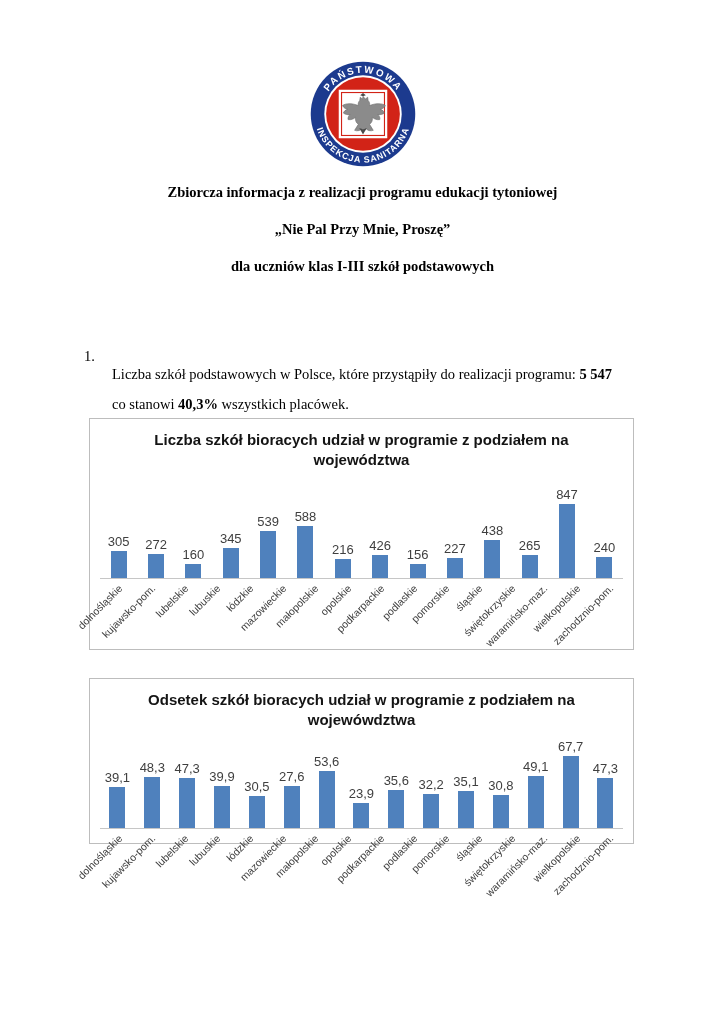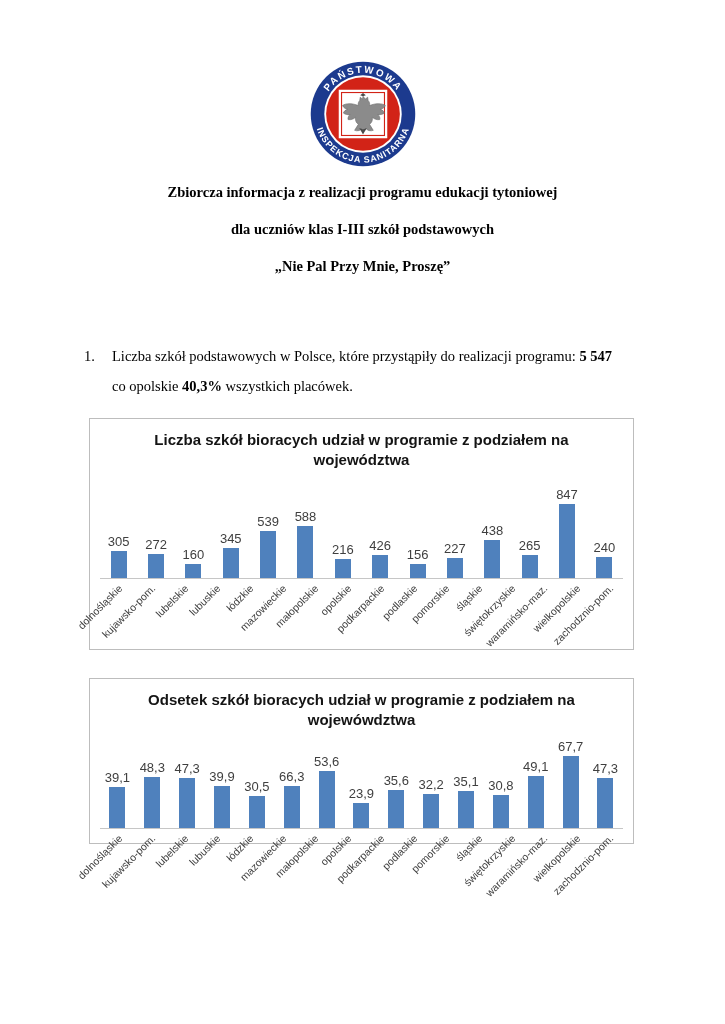--- a/index.html
+++ b/index.html
@@ -70,8 +70,8 @@
 
 <div class="doc-titles">
   <div class="doc-title-line">Zbiorcza informacja z realizacji programu edukacji tytoniowej</div>
+  <div class="doc-title-line">„Nie Pal Przy Mnie, Proszę”</div>
   <div class="doc-title-line">dla uczniów klas I-III szkół podstawowych</div>
-  <div class="doc-title-line">„Nie Pal Przy Mnie, Proszę”</div>
 </div>
 
 <div class="paragraph">

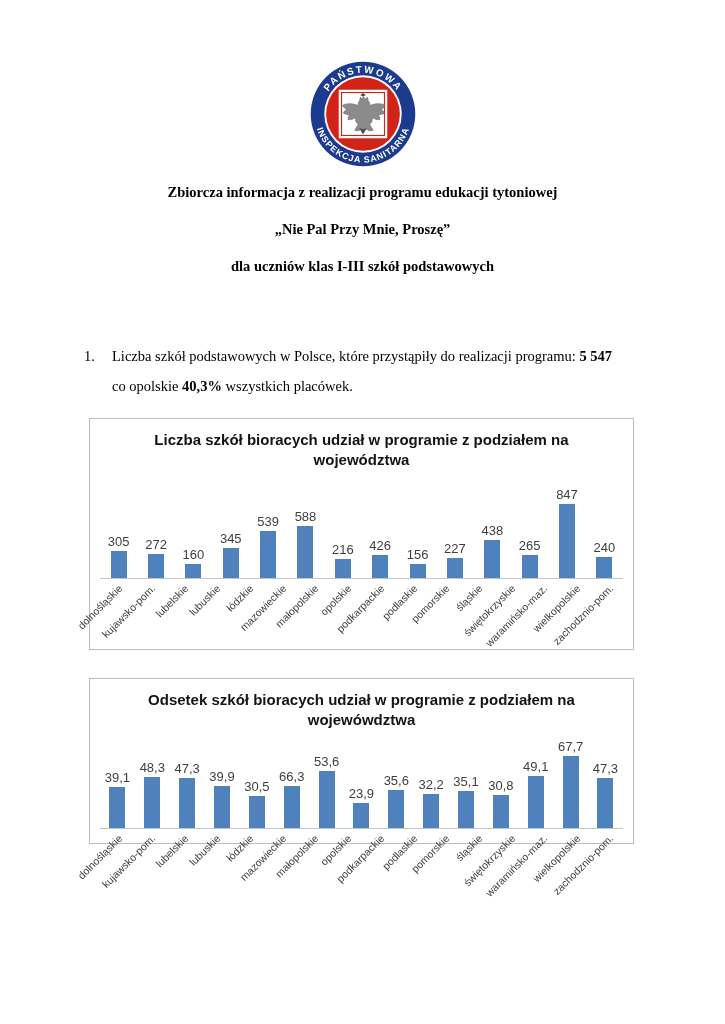--- a/index.html
+++ b/index.html
@@ -15,7 +15,7 @@
   
   .paragraph{position:absolute;top:341px;left:84px;width:600px;display:flex;font-size:14.5px;line-height:30px;}
   .item-number{flex:none;width:28px;}
-  .item-text{width:560px;}
+  .item-text{width:560px;margin-top:18px;}
   
   .chart-box{position:absolute;left:89px;width:545px;border:1px solid #bdbdbd;background:#fff;box-sizing:border-box;}
   #chart-1{top:418px;height:232px;}

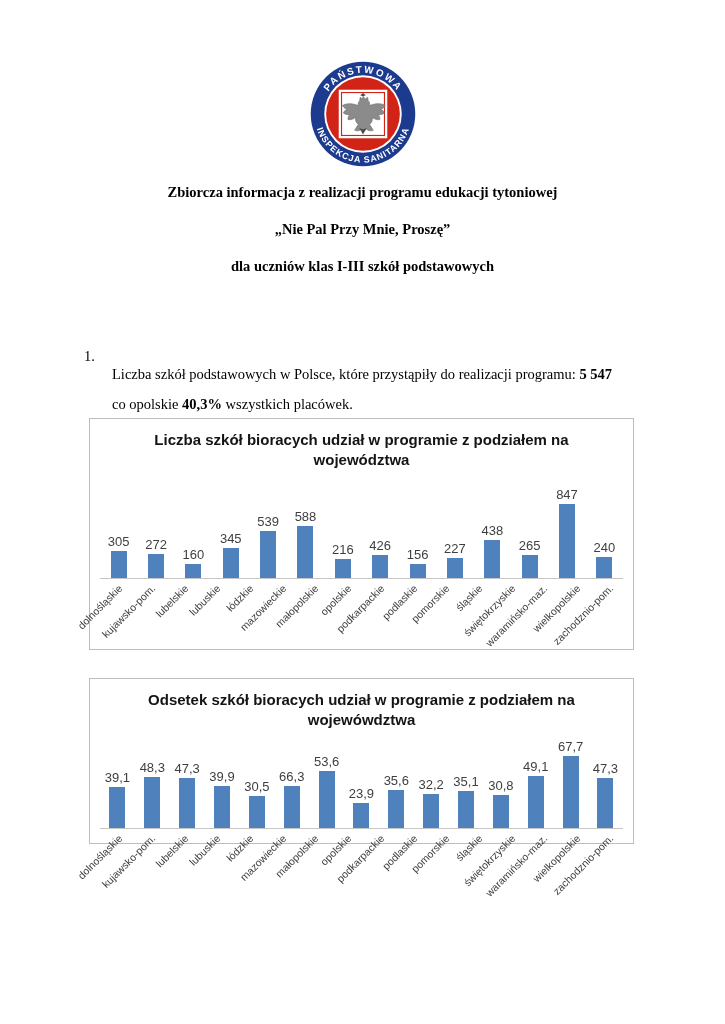--- a/index.html
+++ b/index.html
@@ -76,7 +76,7 @@
 
 <div class="paragraph">
   <div class="item-number">1.</div>
-  <div class="item-text"><span>Liczba szkół podstawowych w Polsce, które przystąpiły do realizacji programu: </span><b>5 547</b><br><span>co opolskie </span><b>40,3%</b><span> wszystkich placówek.</span></div>
+  <div class="item-text"><span>Liczba szkół podstawowych w Polsce, które przystąpiły do realizacji programu: </span><b>5 547</b><br><span>co stanowi </span><b>40,3%</b><span> wszystkich placówek.</span></div>
 </div>
 
 <div class="chart-box" id="chart-1">

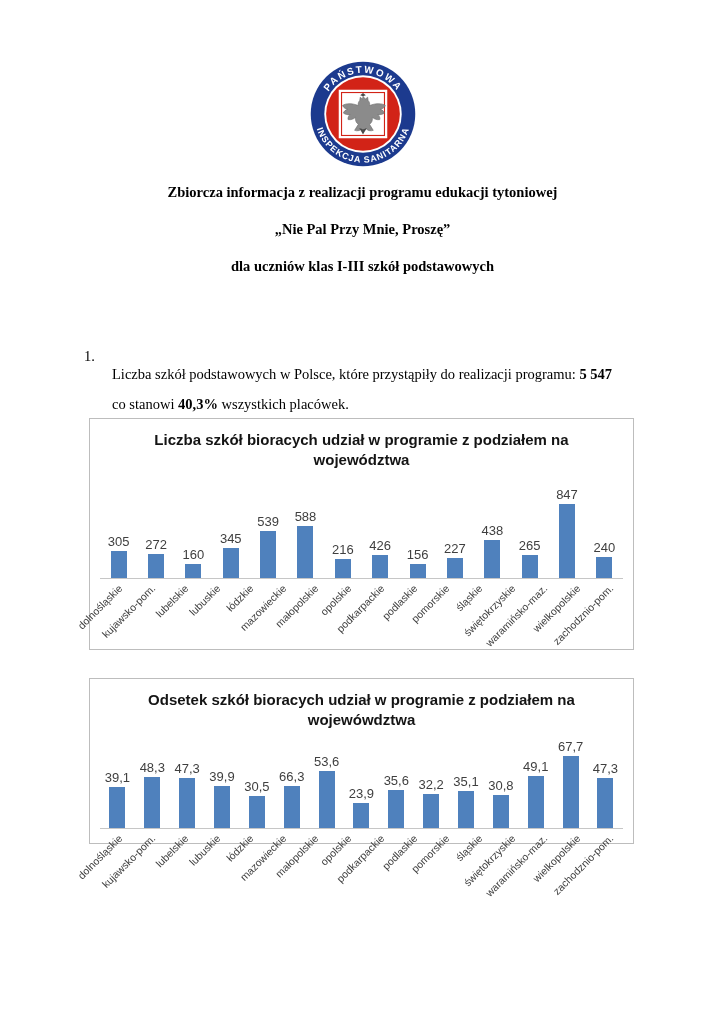--- a/index.html
+++ b/index.html
@@ -183,7 +183,7 @@
         <div class="bar" style="height: 32.2px; background: rgb(79, 129, 189);"></div>
       </div>
       <div class="bar-slot">
-        <div class="bar-value">66,3</div>
+        <div class="bar-value">27,6</div>
         <div class="bar" style="height: 42.4px; background: rgb(79, 129, 189);"></div>
       </div>
       <div class="bar-slot">

